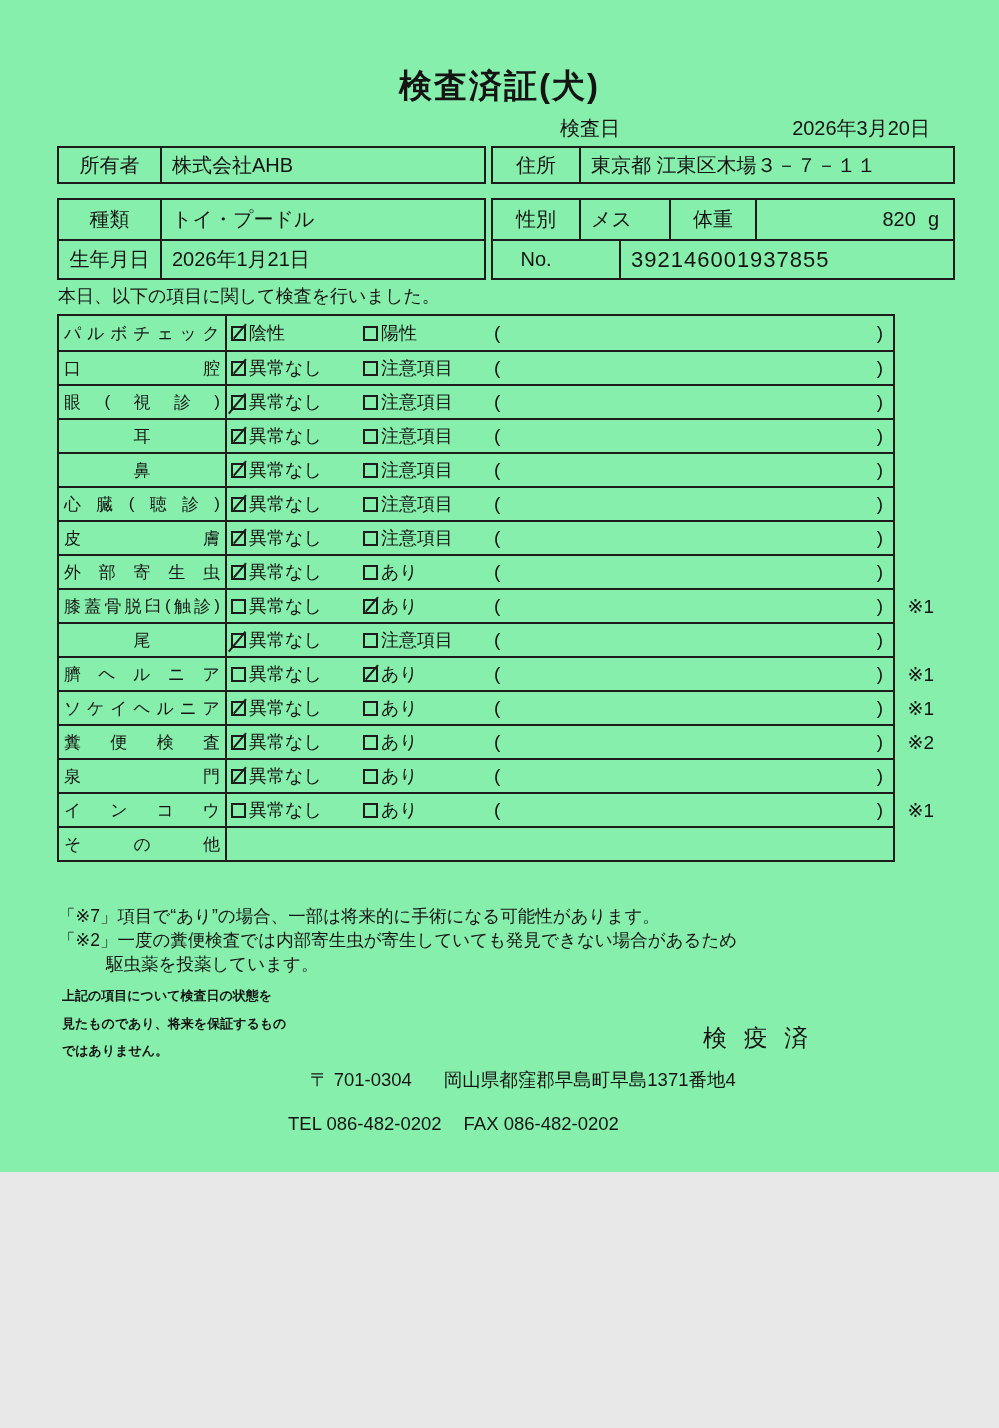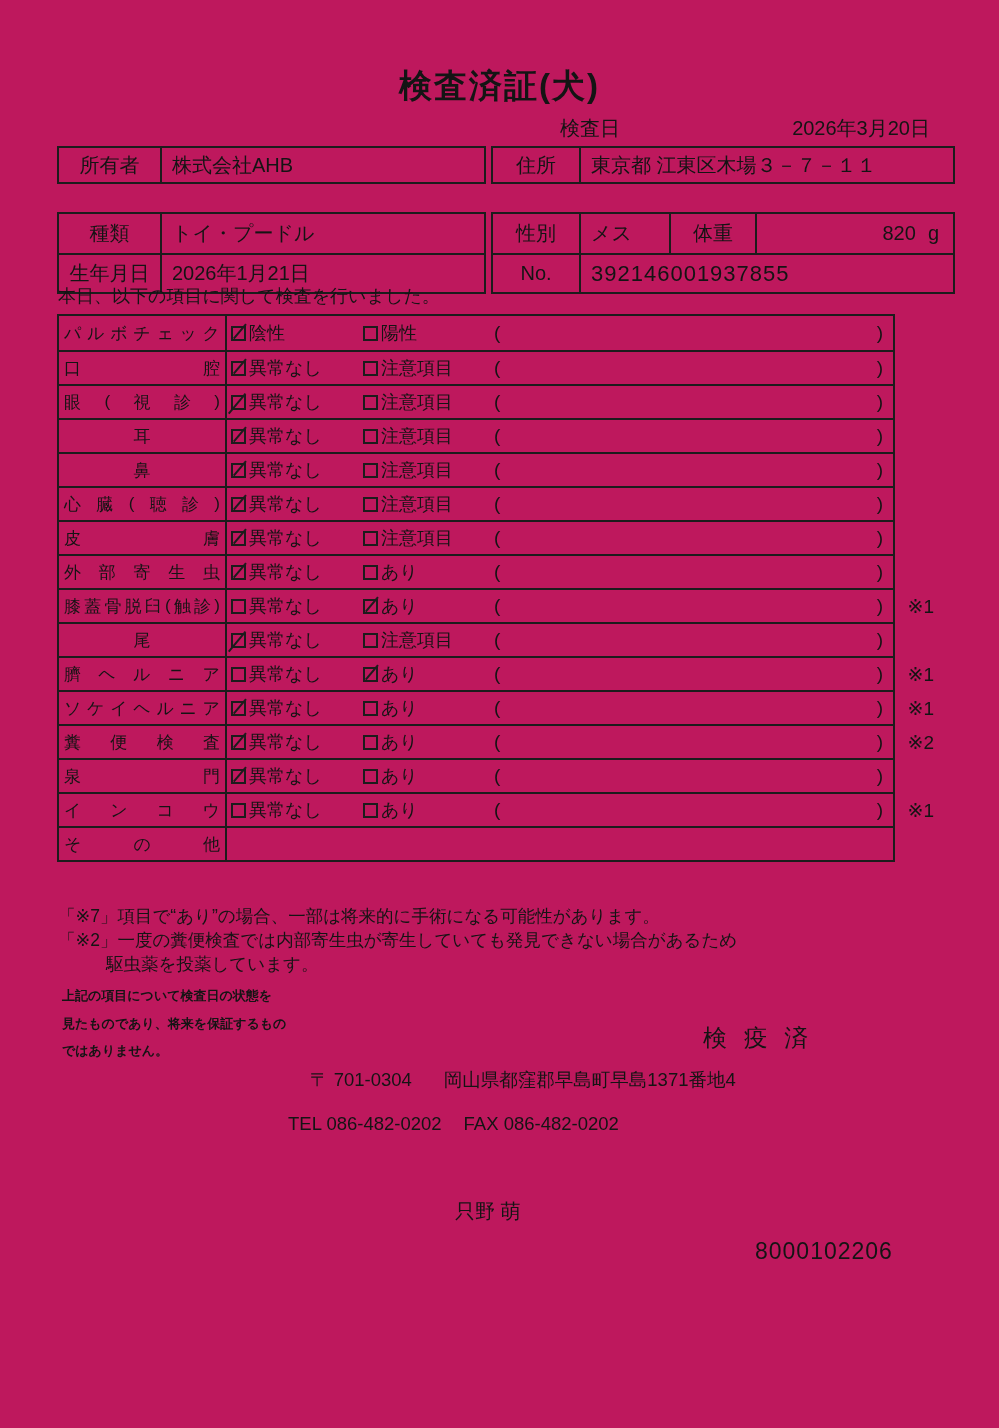--- a/index.html
+++ b/index.html
@@ -6,8 +6,8 @@
   html, body { background: #e8e8e8; }
   body { font-family: "Liberation Sans", "DejaVu Sans", sans-serif; color: #141414; }
   .page {
-    position: relative; width: 999px; height: 1428px;
-    background: #be185d; margin: 0 auto; overflow: hidden;
+    position: relative; width: 999px; height: 1172px;
+    background: #86efac; margin: 0 auto; overflow: hidden;
   }
   .doc-title {
     position: absolute; top: 64px; left: 0; width: 100%;

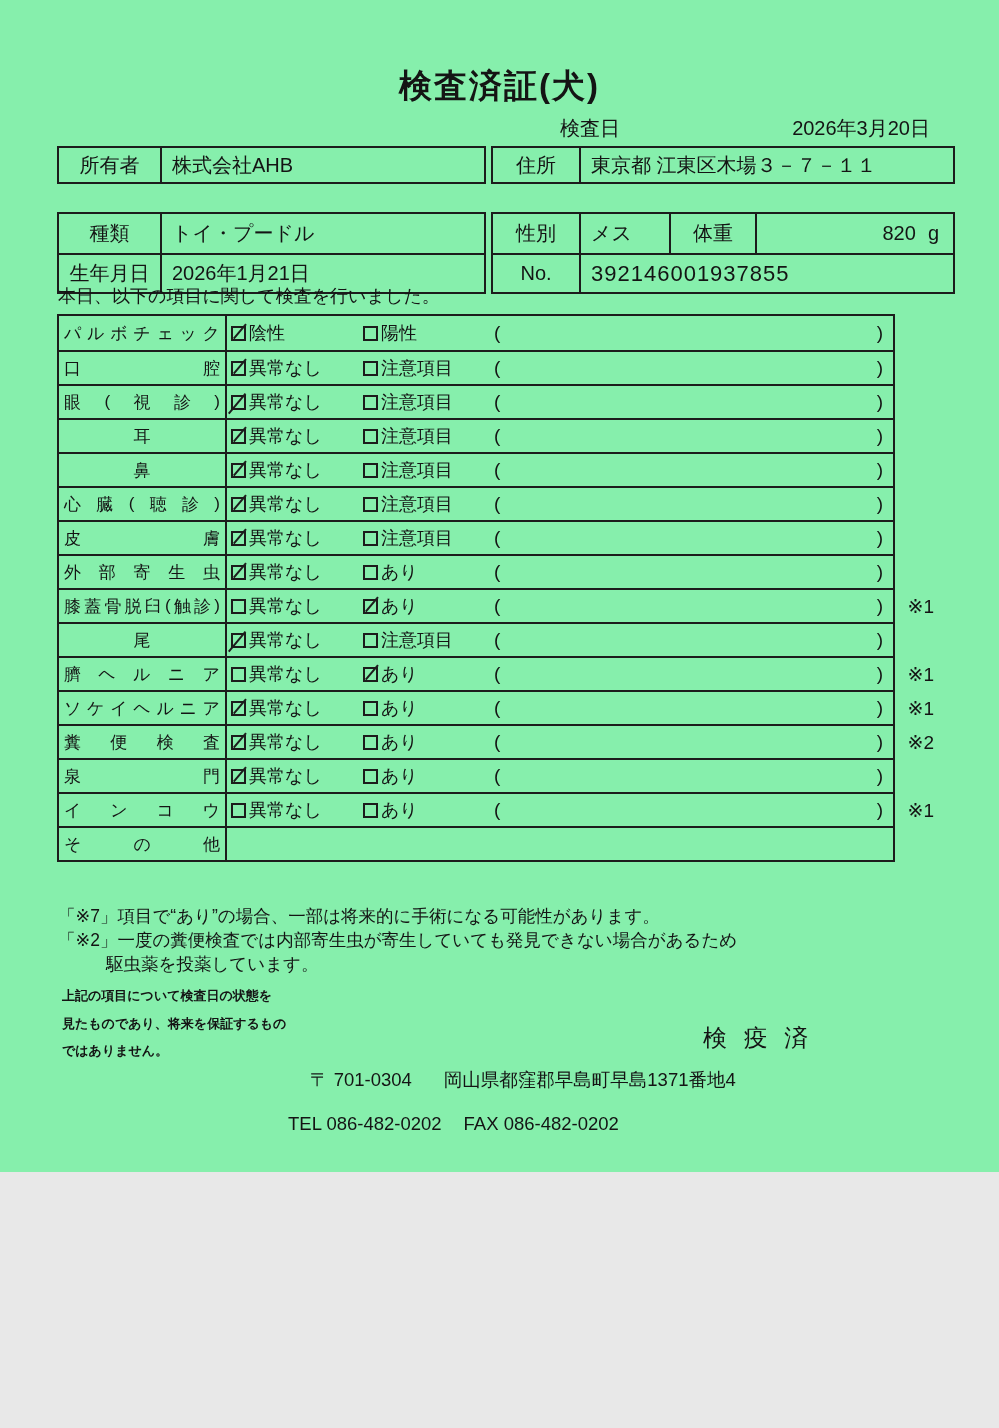--- a/index.html
+++ b/index.html
@@ -20,7 +20,7 @@
   
   .info-band { position: absolute; left: 57px; right: 44px; display: flex; gap: 5px; }
   .band-owner { top: 146px; }
-  .band-pet { top: 212px; }
+  .band-pet { top: 198px; }
   .blk { border: 2px solid #1c1c1c; display: flex; flex-direction: column; }
   .blk-left { width: 429px; }
   .blk-right { flex: 1; }

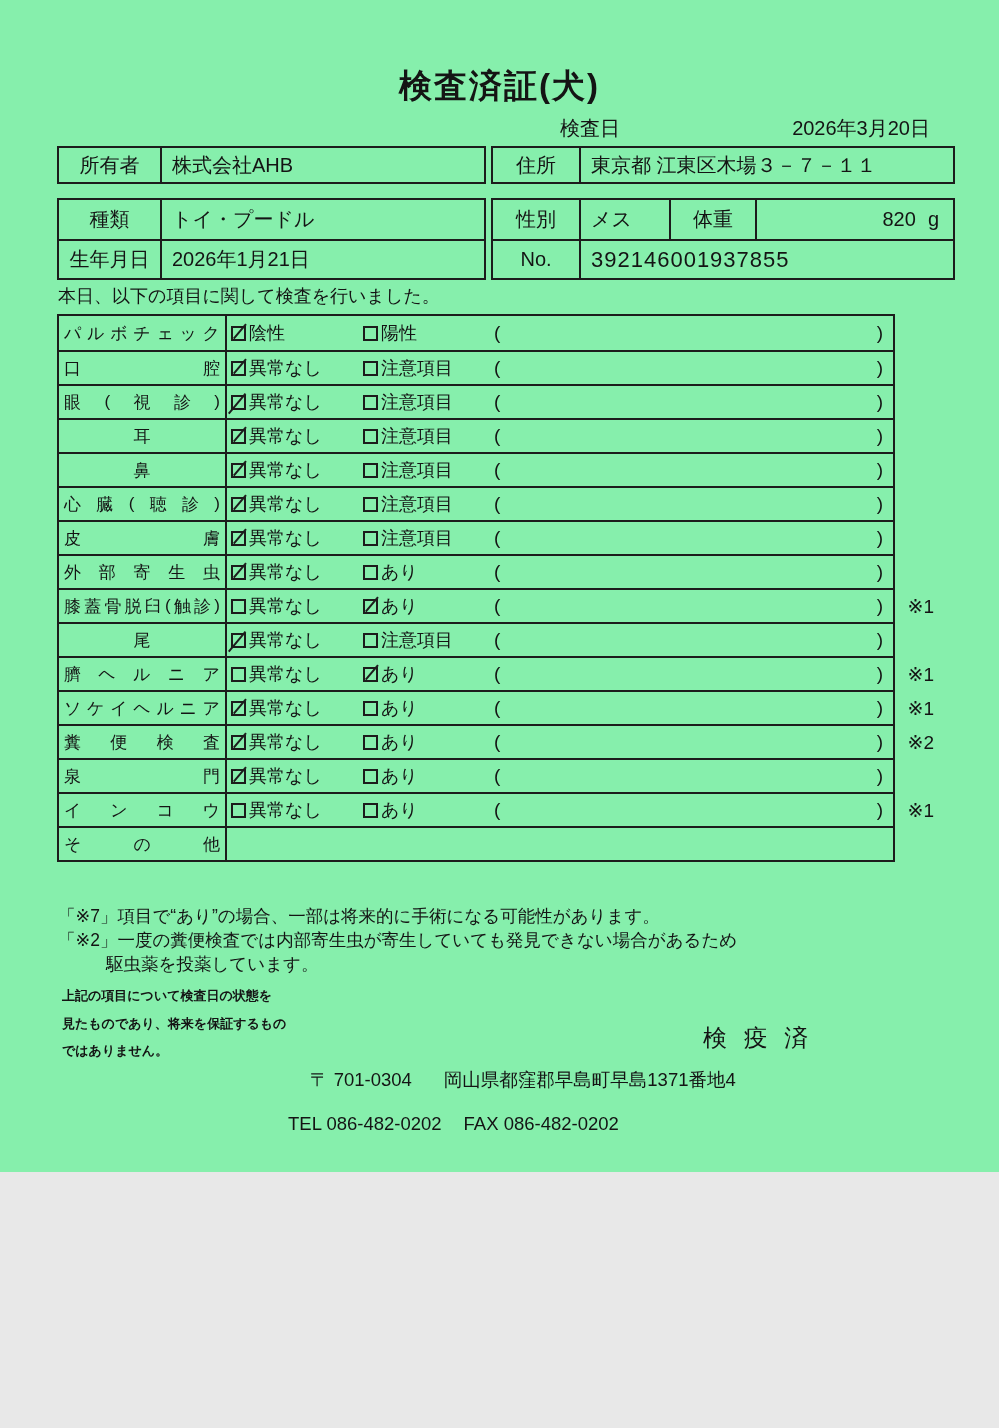--- a/index.html
+++ b/index.html
@@ -36,7 +36,7 @@
   .w-sex { width: 90px; flex: none; }
   .cell.flex1 { flex: 1; }
   .cell.weight { flex: 1; justify-content: flex-end; padding-right: 14px; gap: 12px; }
-  .no-value { font-size: 22px; letter-spacing: 1px; }
+  .no-value { font-size: 22px; letter-spacing: 1px; margin-left: 40px; }
   .intro-line { position: absolute; top: 284px; left: 58px; font-size: 18px; font-weight: 500; }
   
   .checklist { position: absolute; top: 314px; left: 57px; width: 838px; border: 2px solid #1c1c1c; }

